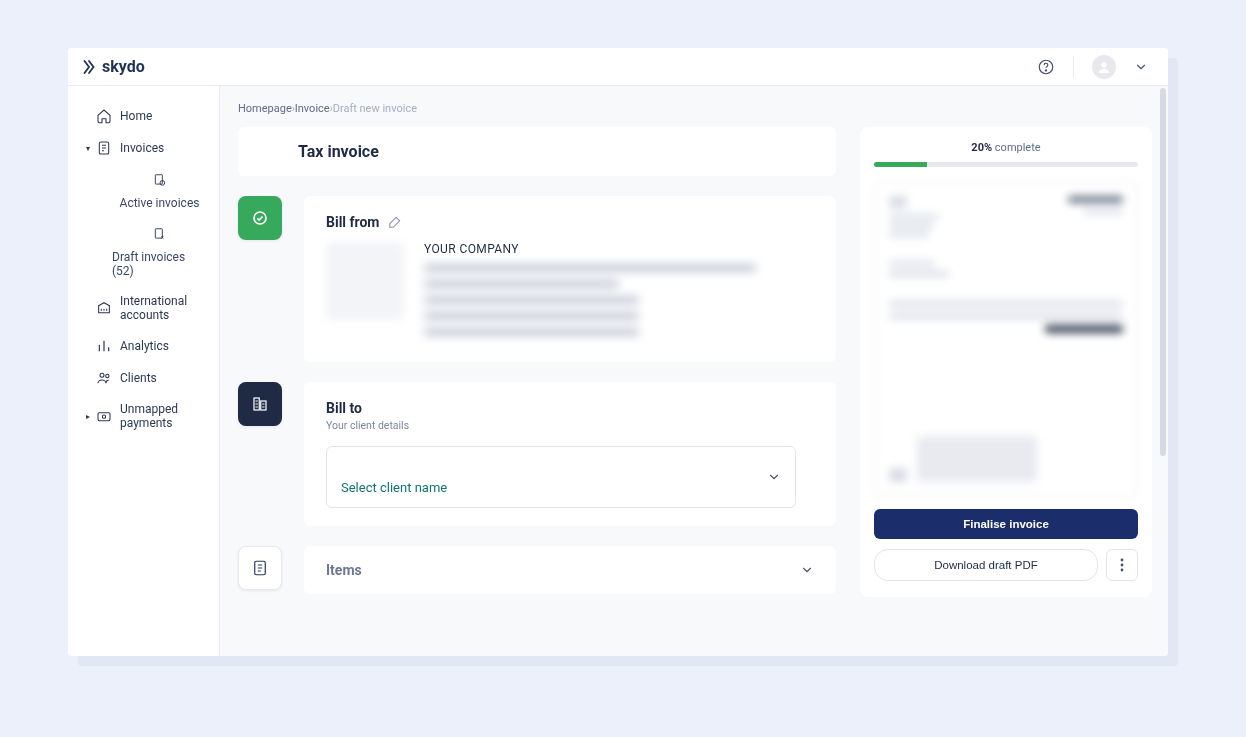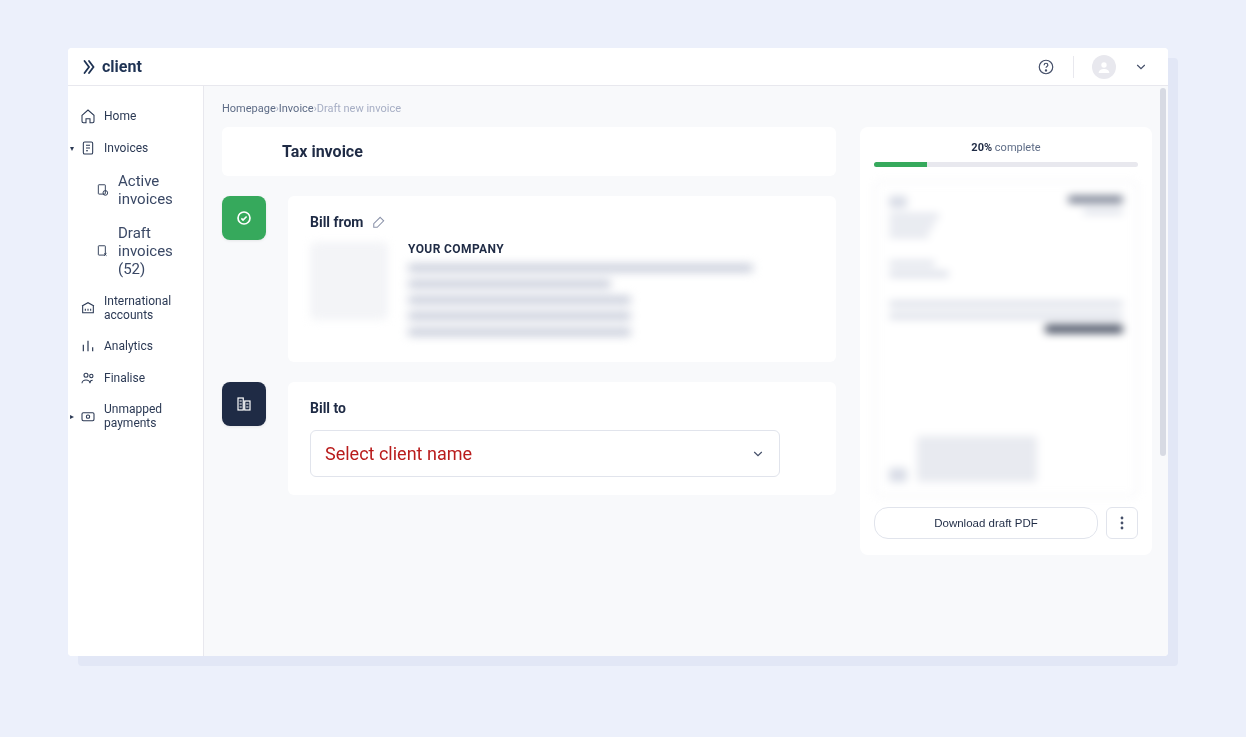--- a/index.html
+++ b/index.html
@@ -250,7 +250,7 @@
       <svg viewBox="0 0 24 24">
         <path d="M6 4 L12 12 L6 20 M12 4 L18 12 L12 20" stroke="#1F3354" stroke-width="2.4" fill="none" stroke-linecap="round"></path>
       </svg>
-      <span>client</span>
+      <span>skydo</span>
     </div>
     <div class="topbar-spacer"></div>
     <div class="topbar-icons">

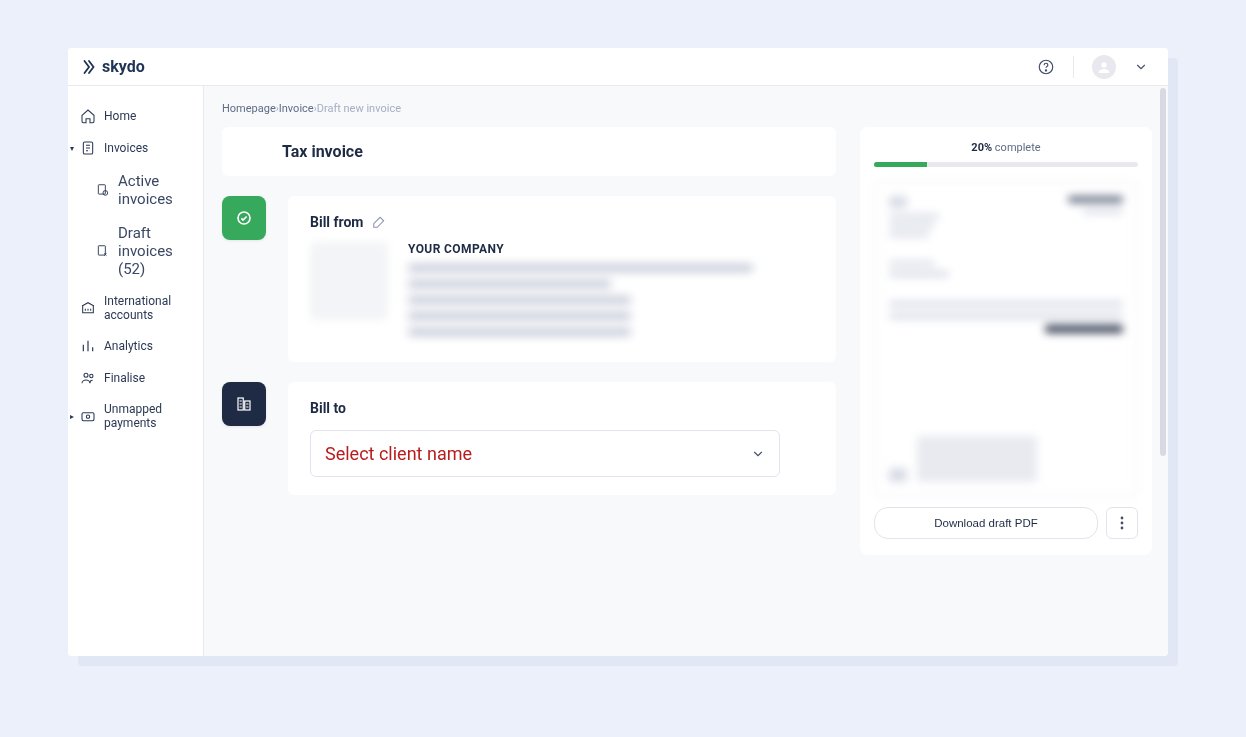--- a/index.html
+++ b/index.html
@@ -67,6 +67,7 @@
     padding: 14px 0;
     font-size: 12px;
     color: #2B3954;
+    margin-left: 16px;
   }
   .nav-item {
     display: flex;

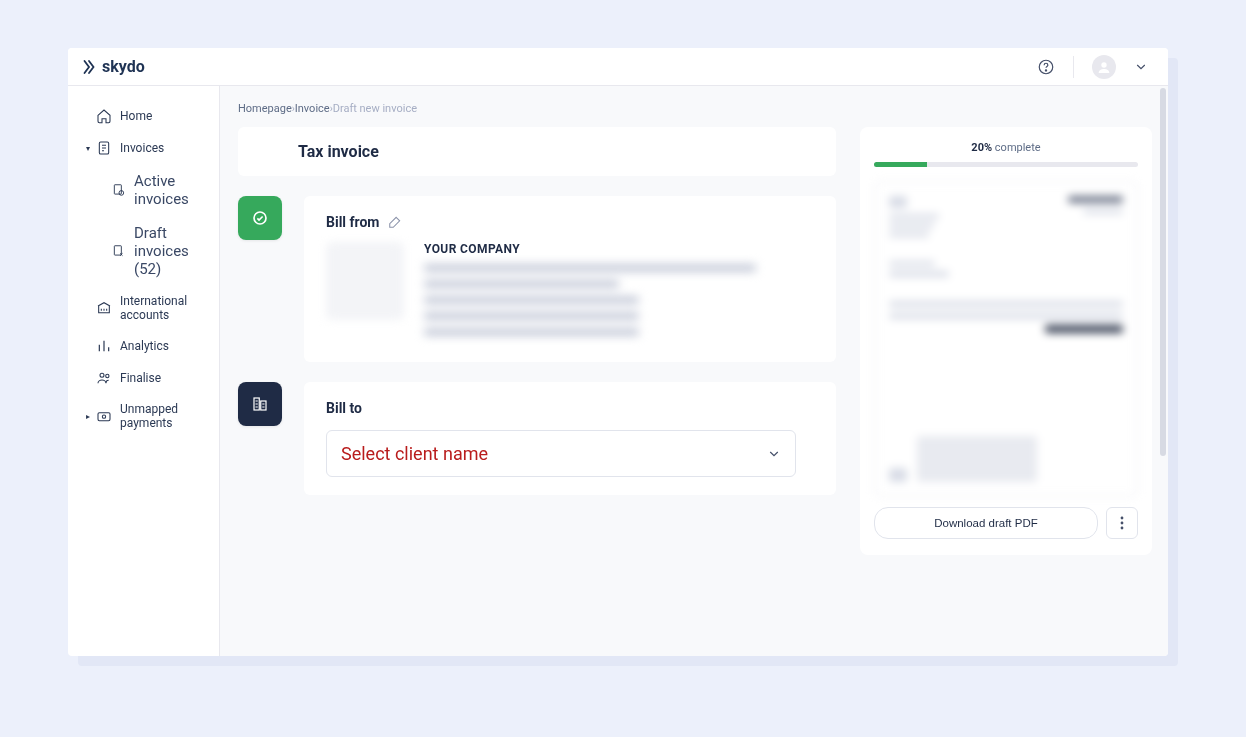--- a/index.html
+++ b/index.html
@@ -77,7 +77,7 @@
     cursor: pointer;
     position: relative;
   }
-  .nav-item.child { padding-left: 28px; font-size: 15px; color: #3A4865; }
+  .nav-item.child { padding-left: 28px; font-size: 12px; color: #3A4865; flex-direction: column; }
   .nav-icon { width: 16px; height: 16px; display: flex; align-items:center; justify-content:center; color:#2B3954;}
   .nav-caret {
     position: absolute; left: 2px; top: 50%; transform: translateY(-50%);

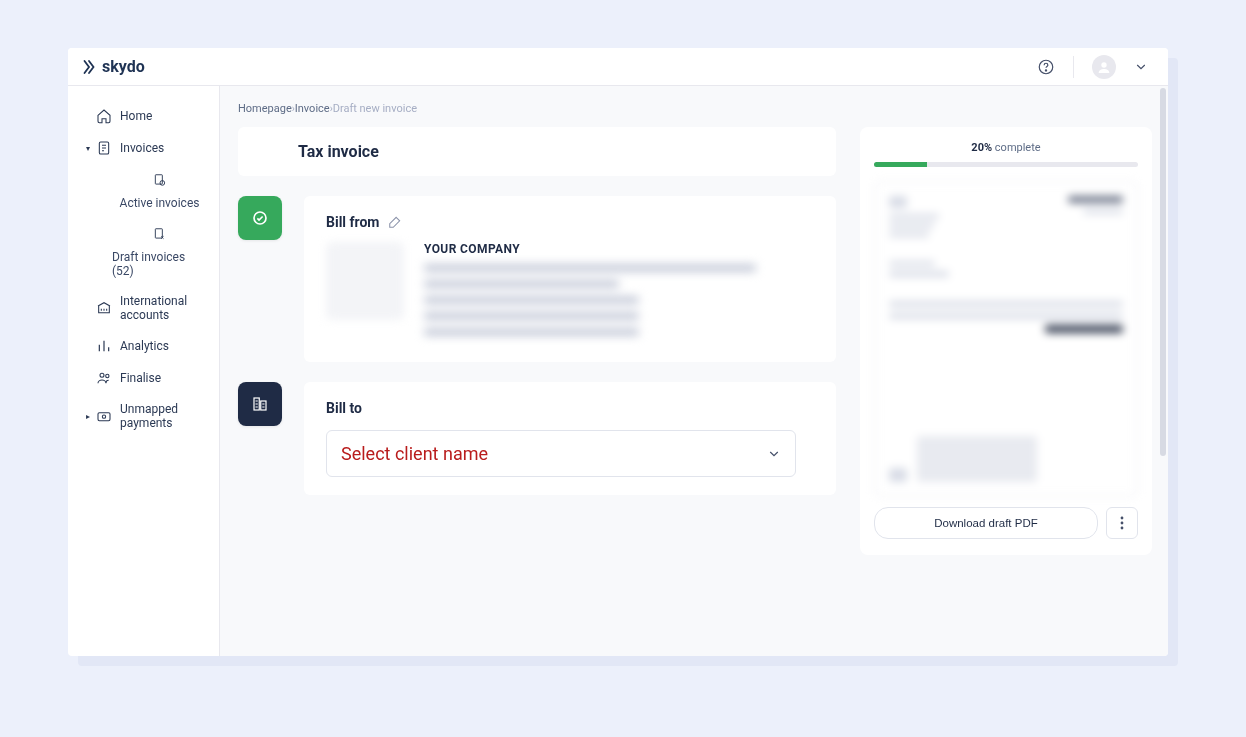--- a/index.html
+++ b/index.html
@@ -157,7 +157,7 @@
     background: #F3F4F7; filter: blur(4px);
   }
   .company-info { flex:1; }
-  .company-name { font-size: 12px; font-weight: 700; color: #1F2B45; letter-spacing: .4px; }
+  .company-name { font-size: 12px; font-weight: 400; color: #1F2B45; letter-spacing: .4px; }
   .blurred-lines { margin-top: 8px; filter: blur(5px); }
   .blurred-lines div {
     height: 8px; background: #C6CBD9; border-radius: 3px; margin-bottom: 8px;

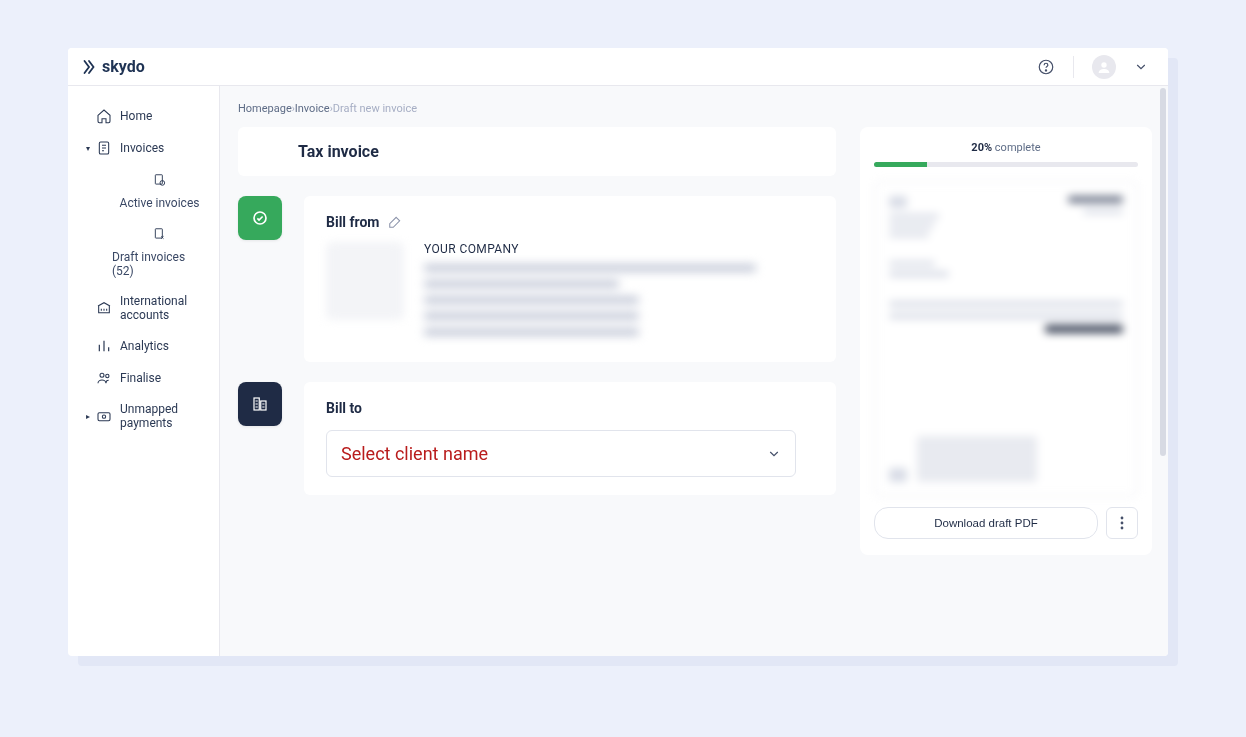--- a/index.html
+++ b/index.html
@@ -341,7 +341,7 @@
               <path d="M15 19c0-2 2-3.5 4-3.5"></path>
             </svg>
         </span>
-        <span>Finalise</span>
+        <span>Clients</span>
       </div>
       <div class="nav-item">
         <span class="nav-caret">▸</span>

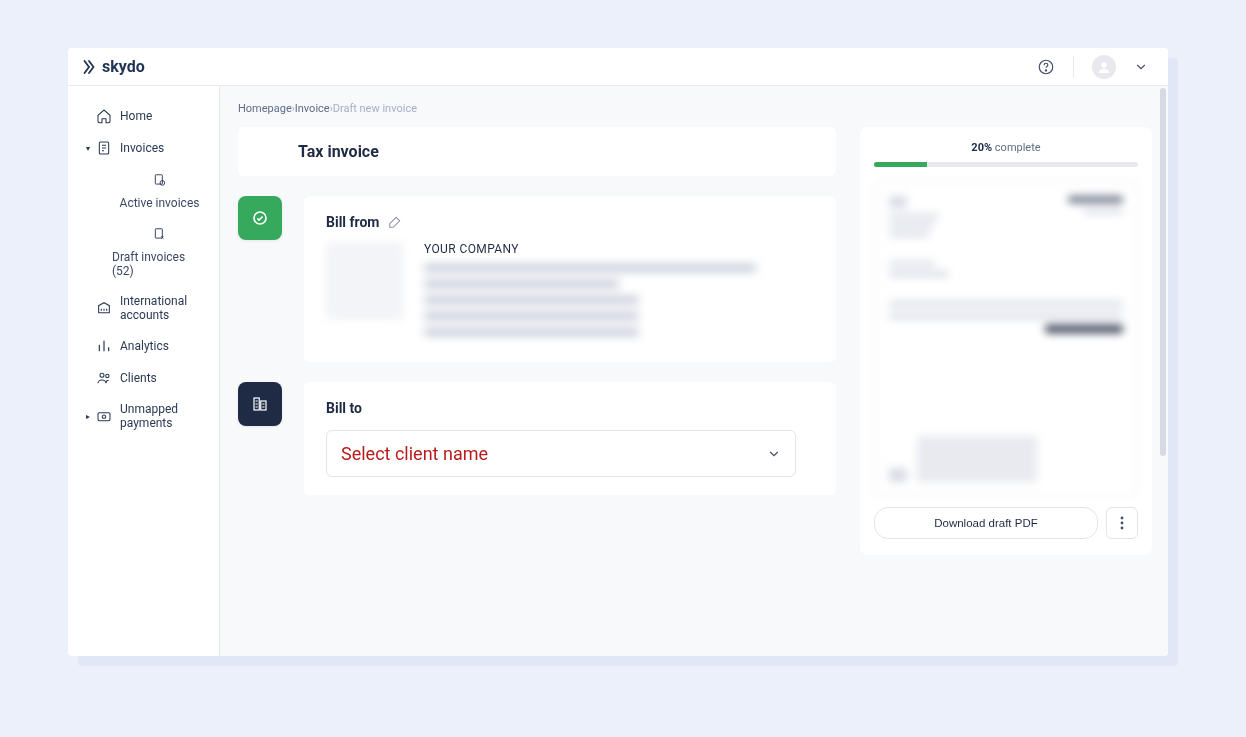--- a/index.html
+++ b/index.html
@@ -415,6 +415,7 @@
               <div class="section-title">
                 <span>Bill to</span>
               </div>
+              <div class="section-sub">Your client details</div>
               <div class="select-field">
                 <span class="select-placeholder">Select client name</span>
                 <svg width="14" height="14" viewBox="0 0 24 24">

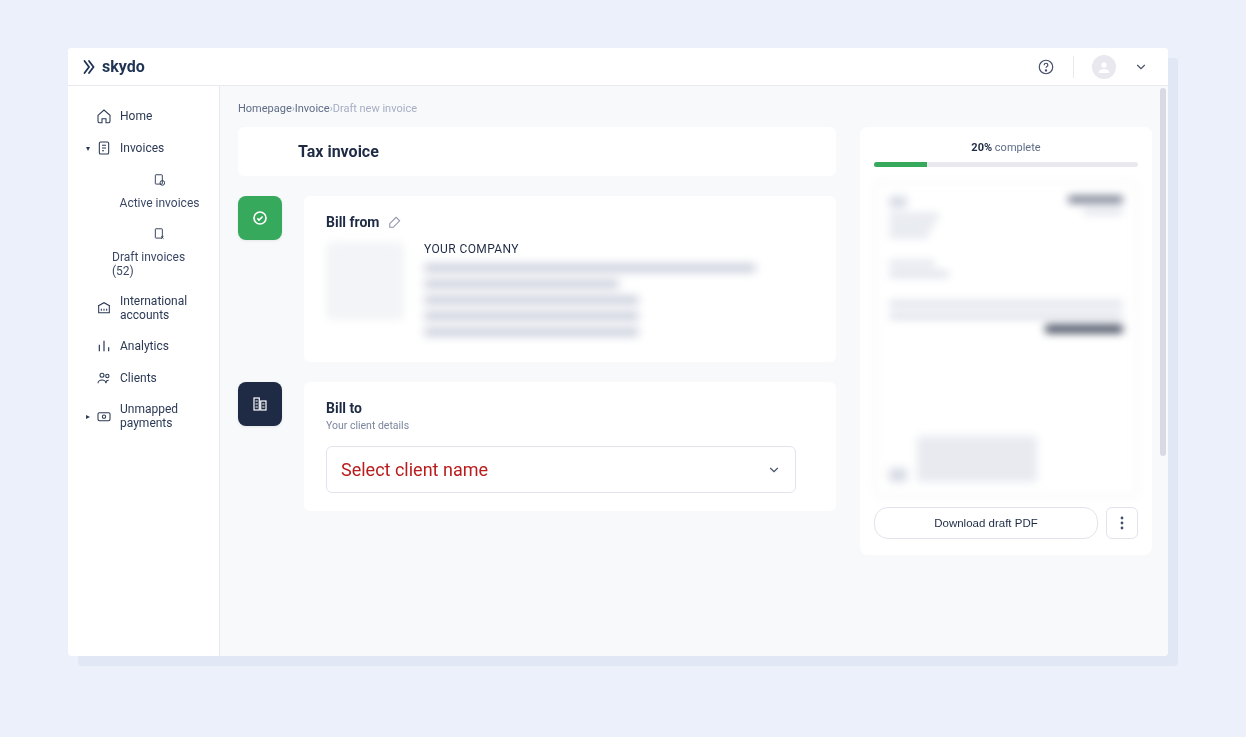--- a/index.html
+++ b/index.html
@@ -172,7 +172,7 @@
     cursor: pointer;
     max-width: 470px;
   }
-  .select-placeholder { font-size: 18px; color: #b91c1c; }
+  .select-placeholder { font-size: 13px; color: #0f766e; margin-top: 21px; }
 
   .collapse-card {
     flex: 1;

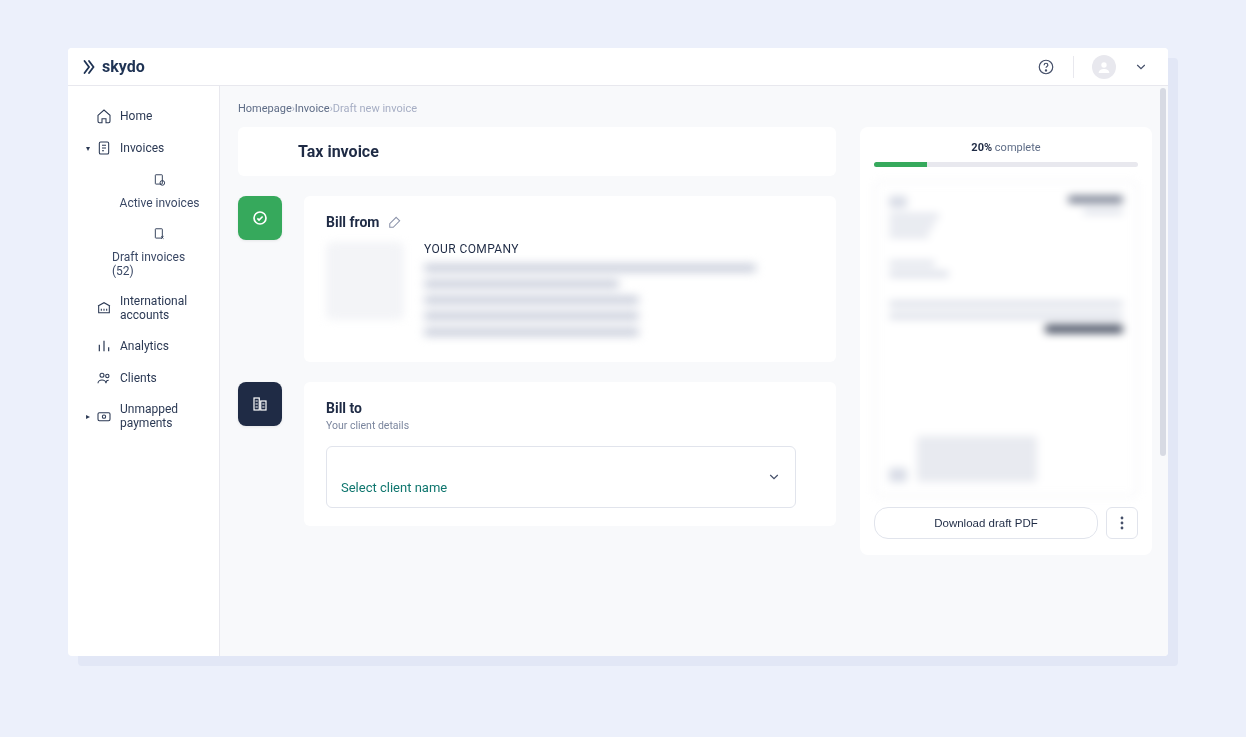--- a/index.html
+++ b/index.html
@@ -464,6 +464,9 @@
                 <div class="pv-block" style="width:120px;height:46px;opacity:.6"></div>
               </div>
             </div>
+            <button class="btn-primary">
+              <span>Finalise invoice</span>
+            </button>
             <div class="btn-row">
               <button class="btn-secondary">
                 <span>Download draft PDF</span>

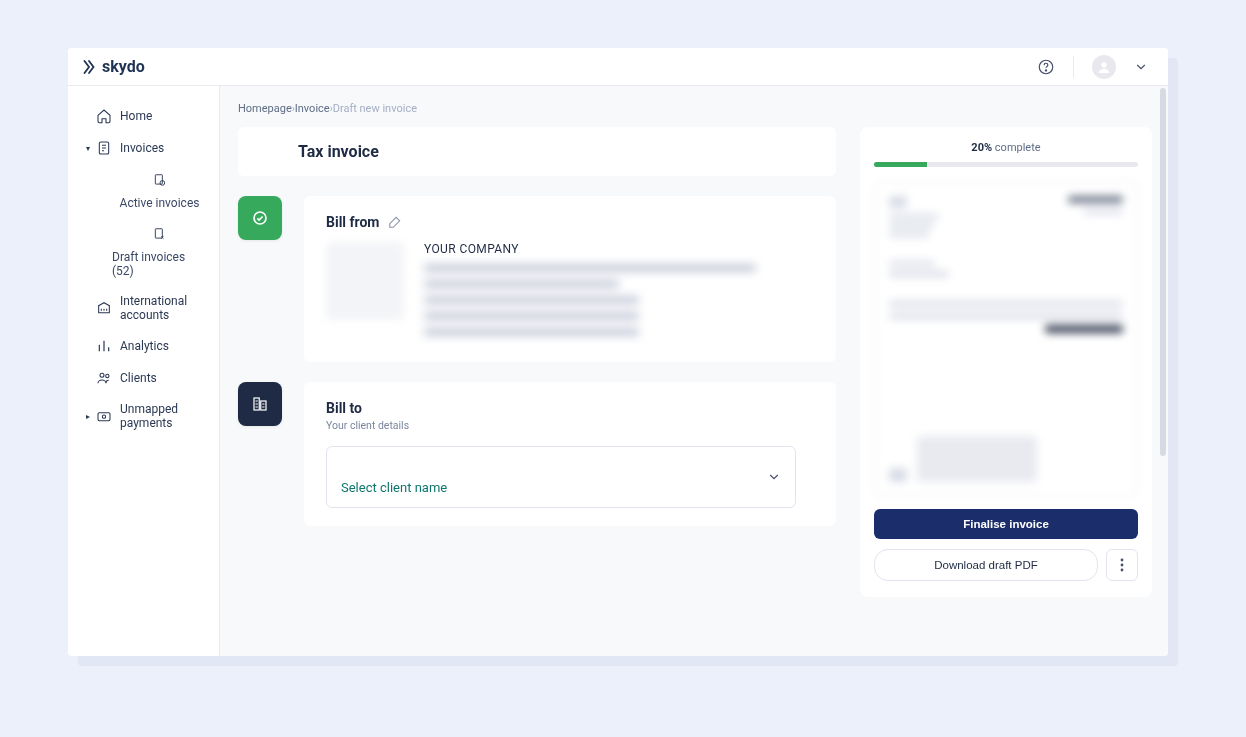--- a/index.html
+++ b/index.html
@@ -425,6 +425,20 @@
             </div>
           </div>
 
+          <div class="section">
+            <div class="section-icon white">
+              <svg width="18" height="18" viewBox="0 0 24 24" fill="none" stroke="currentColor" stroke-width="1.6">
+                    <rect x="5" y="3" width="14" height="18" rx="2"></rect>
+                    <path d="M9 8h6M9 12h6M9 16h4"></path>
+                  </svg>
+            </div>
+            <div class="collapse-card">
+              <span class="section-title muted">Items</span>
+              <svg width="14" height="14" viewBox="0 0 24 24">
+                    <path d="M6 9l6 6 6-6" stroke="#46506A" stroke-width="2" fill="none" stroke-linecap="round"></path>
+                  </svg>
+            </div>
+          </div>
 
 
         </div>

